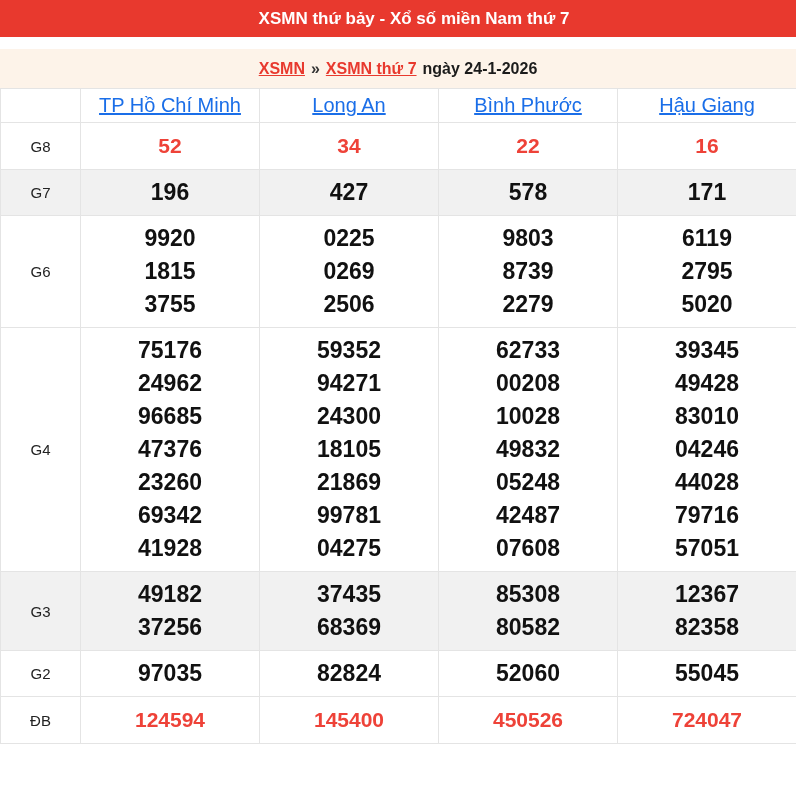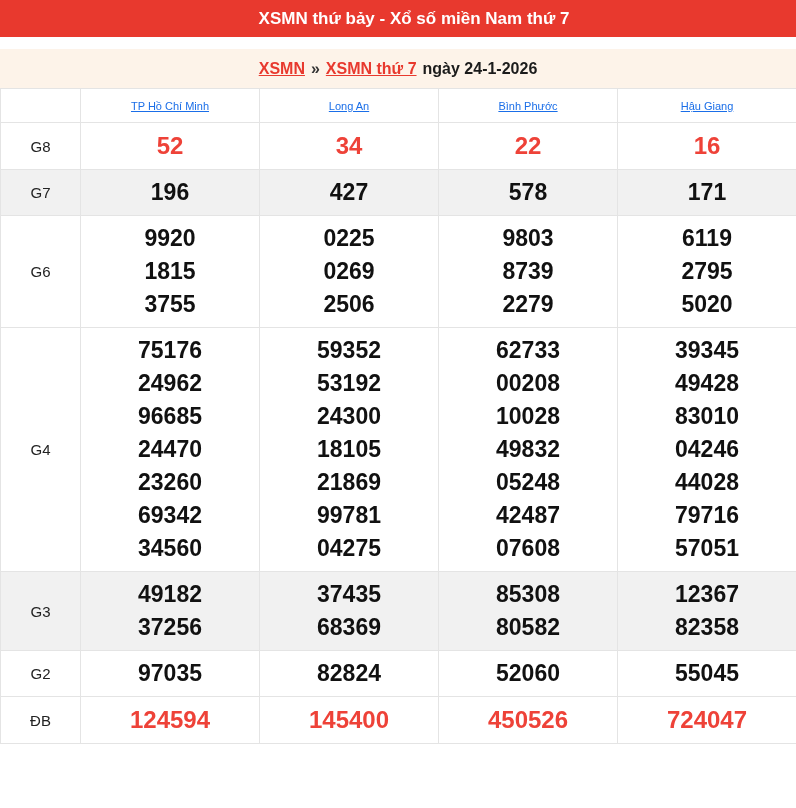--- a/index.html
+++ b/index.html
@@ -62,7 +62,7 @@
   thead th{
     height:34px;
     font-weight:normal;
-    font-size:11px;
+    font-size:20px;
     background:#ffffff;
   }
   thead a{

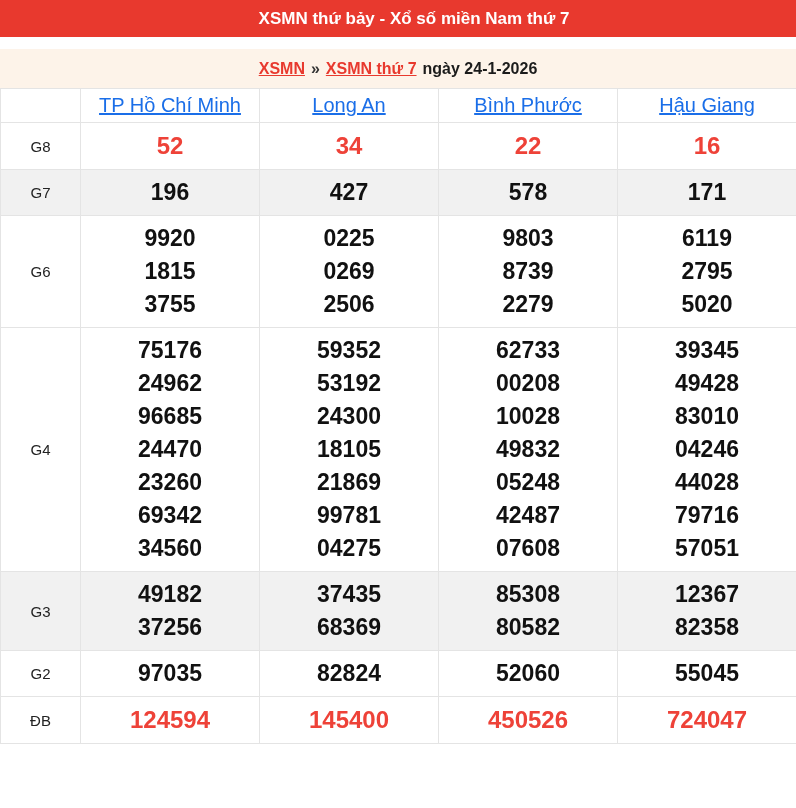--- a/index.html
+++ b/index.html
@@ -85,7 +85,7 @@
   }
   tr.hl .num{
     color:var(--num-red);
-    font-size:24px;
+    font-size:21px;
     line-height:34px;
   }
   tr.shaded{background:var(--shade);padding-left:16px;}

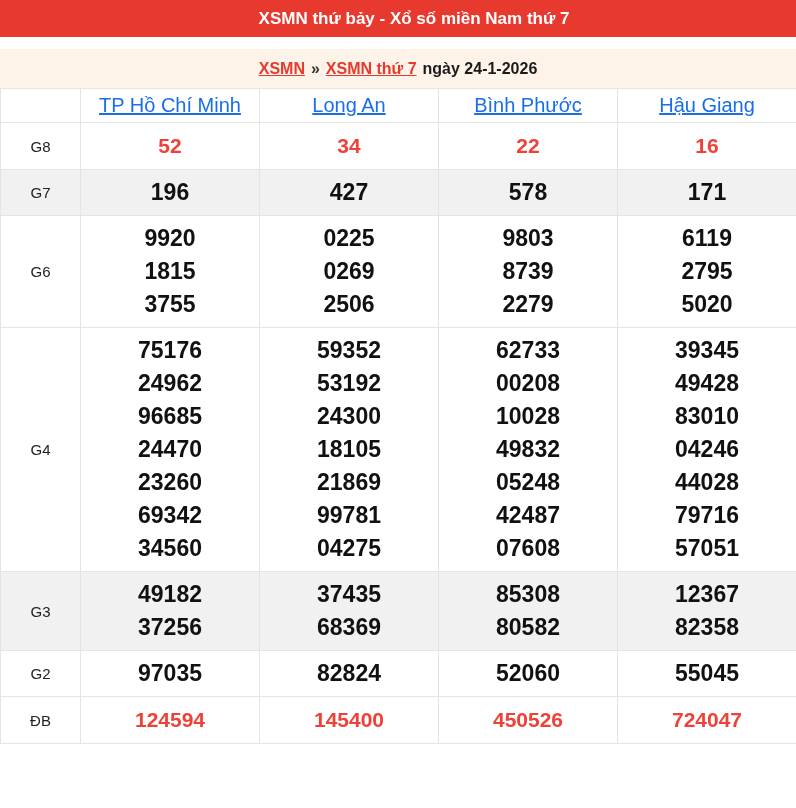--- a/index.html
+++ b/index.html
@@ -188,7 +188,7 @@
         </td>
         <td>
           <div class="num">59352</div>
-          <div class="num">53192</div>
+          <div class="num">94271</div>
           <div class="num">24300</div>
           <div class="num">18105</div>
           <div class="num">21869</div>

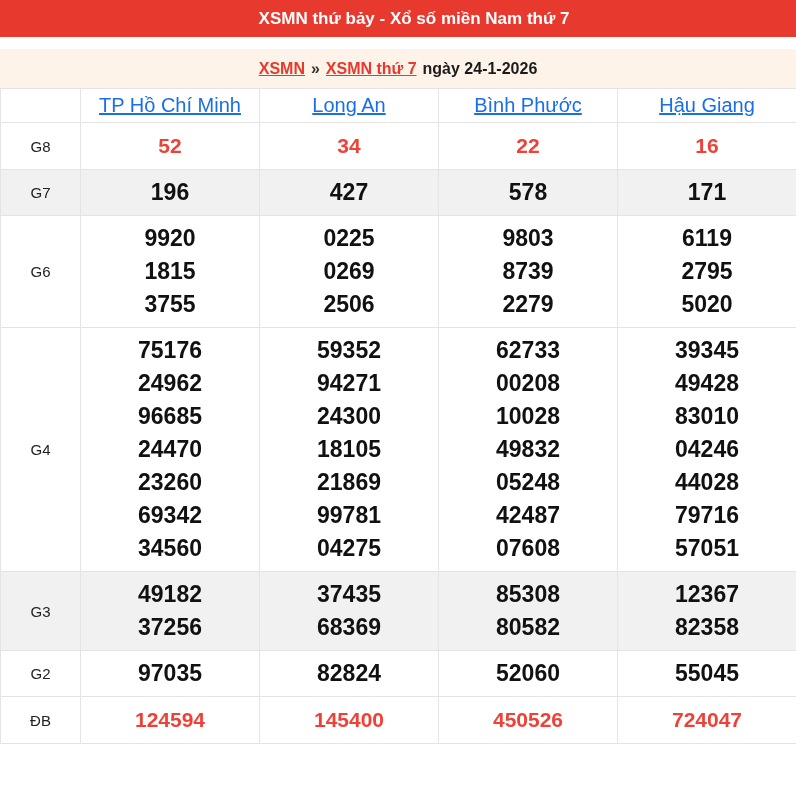--- a/index.html
+++ b/index.html
@@ -181,7 +181,7 @@
           <div class="num">75176</div>
           <div class="num">24962</div>
           <div class="num">96685</div>
-          <div class="num">24470</div>
+          <div class="num">47376</div>
           <div class="num">23260</div>
           <div class="num">69342</div>
           <div class="num">34560</div>

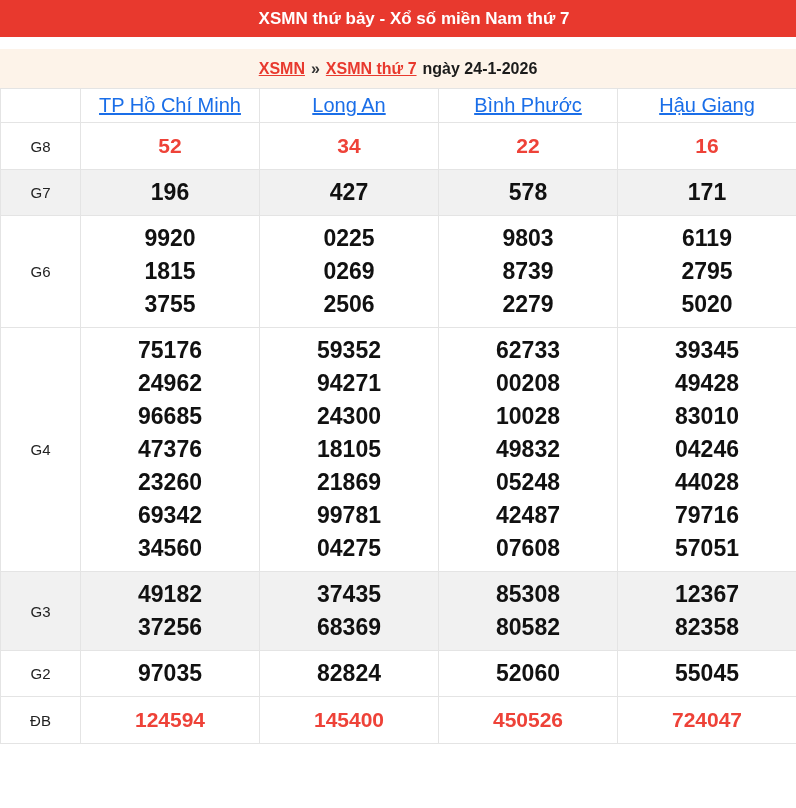--- a/index.html
+++ b/index.html
@@ -184,7 +184,7 @@
           <div class="num">47376</div>
           <div class="num">23260</div>
           <div class="num">69342</div>
-          <div class="num">34560</div>
+          <div class="num">41928</div>
         </td>
         <td>
           <div class="num">59352</div>

